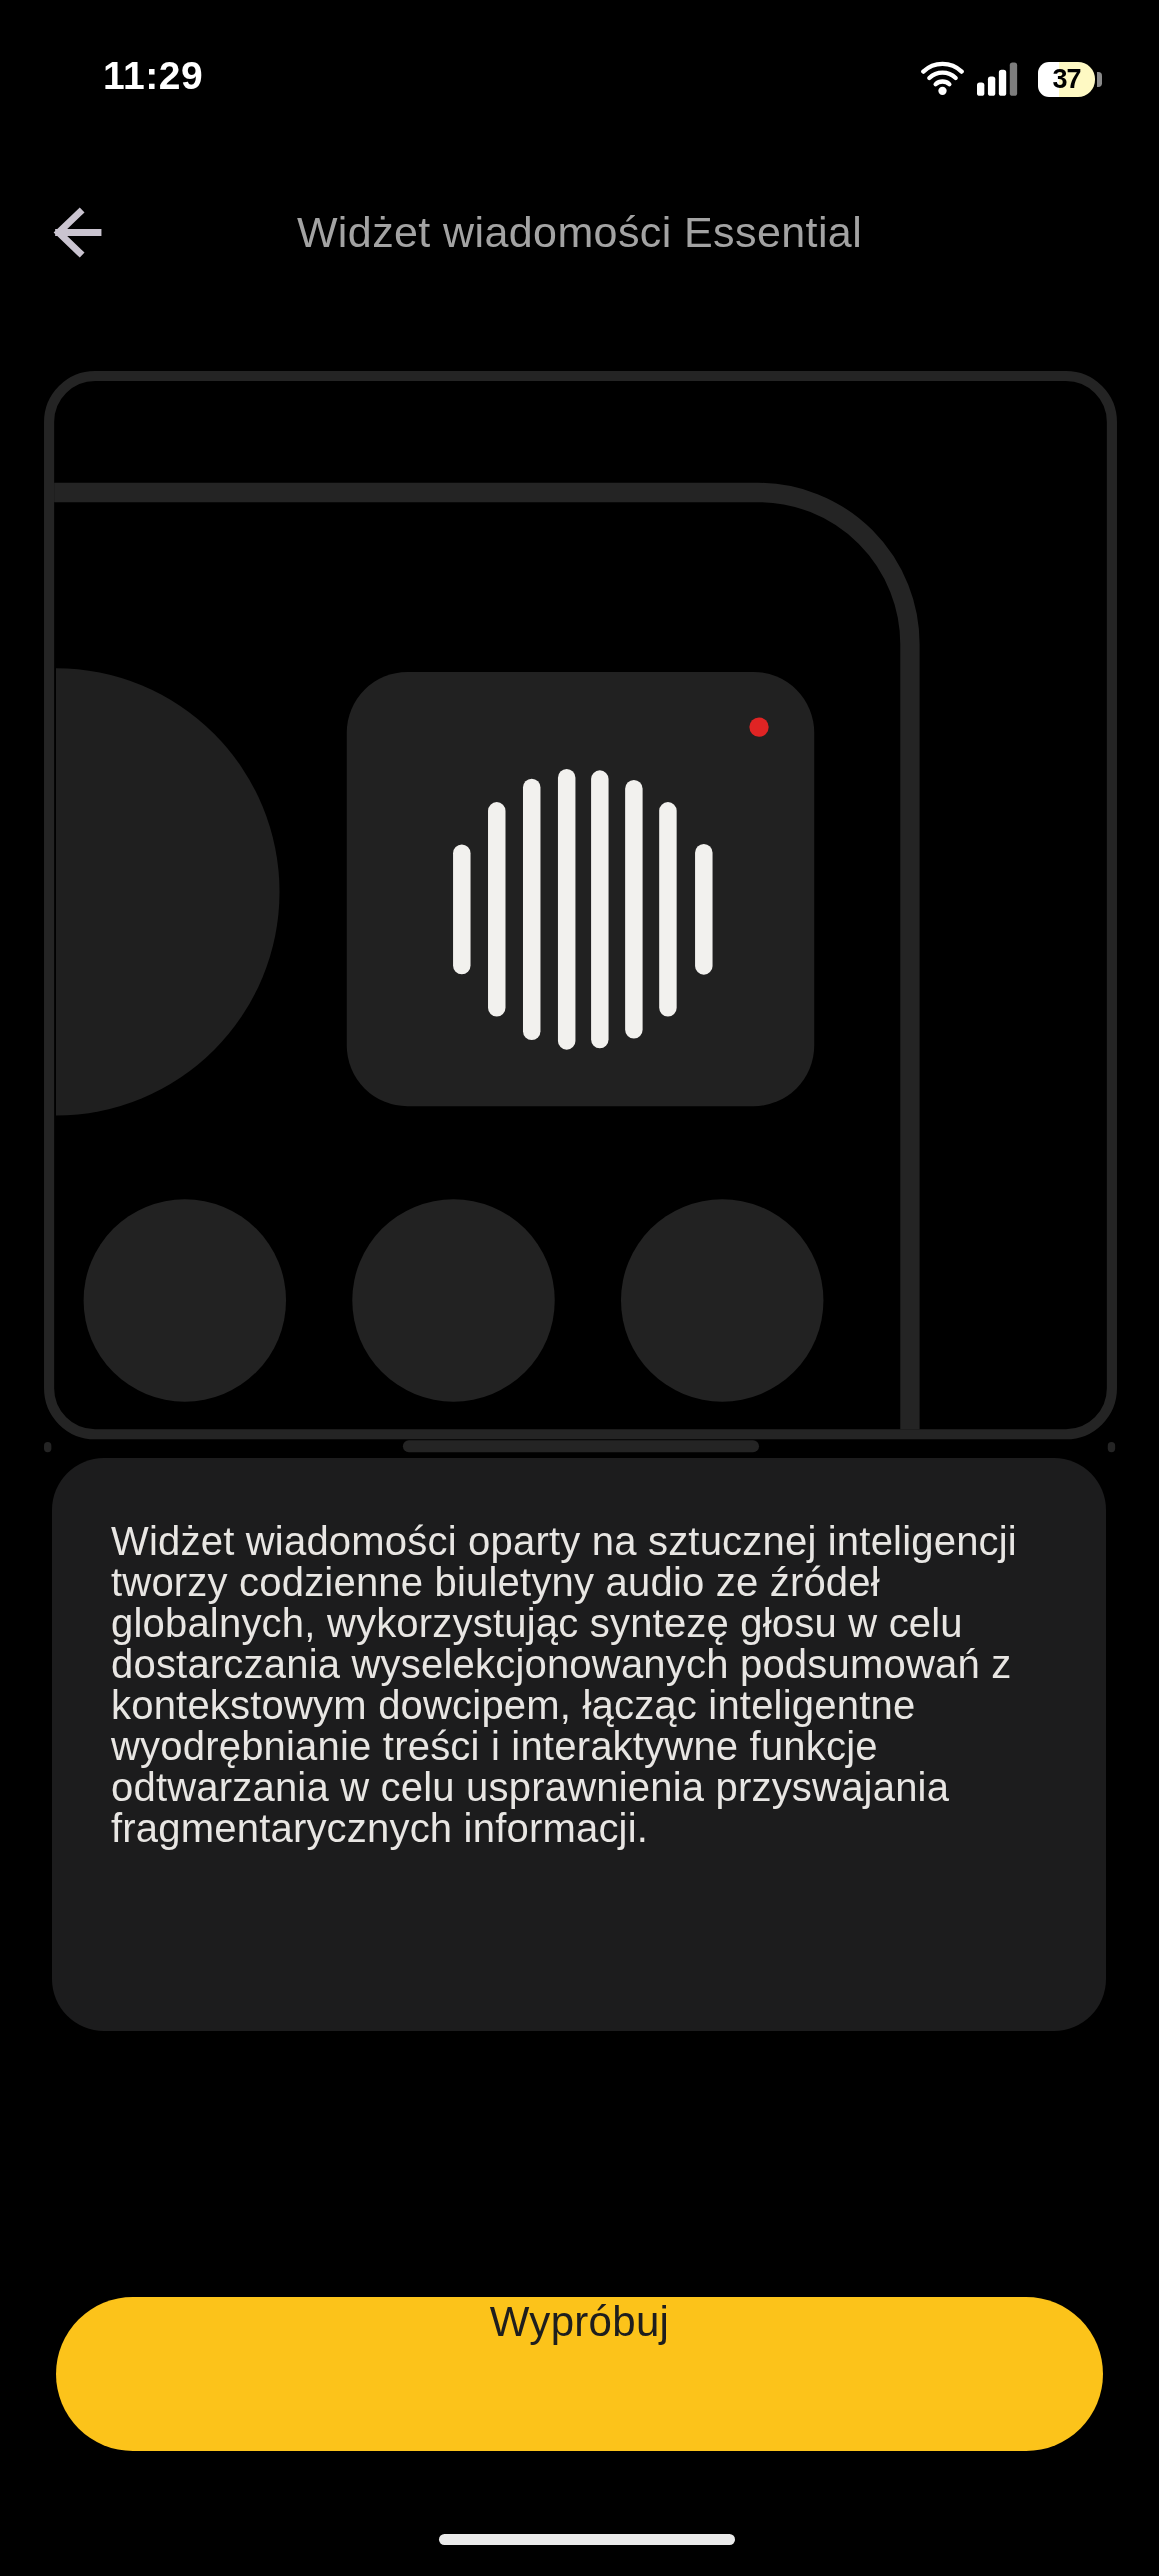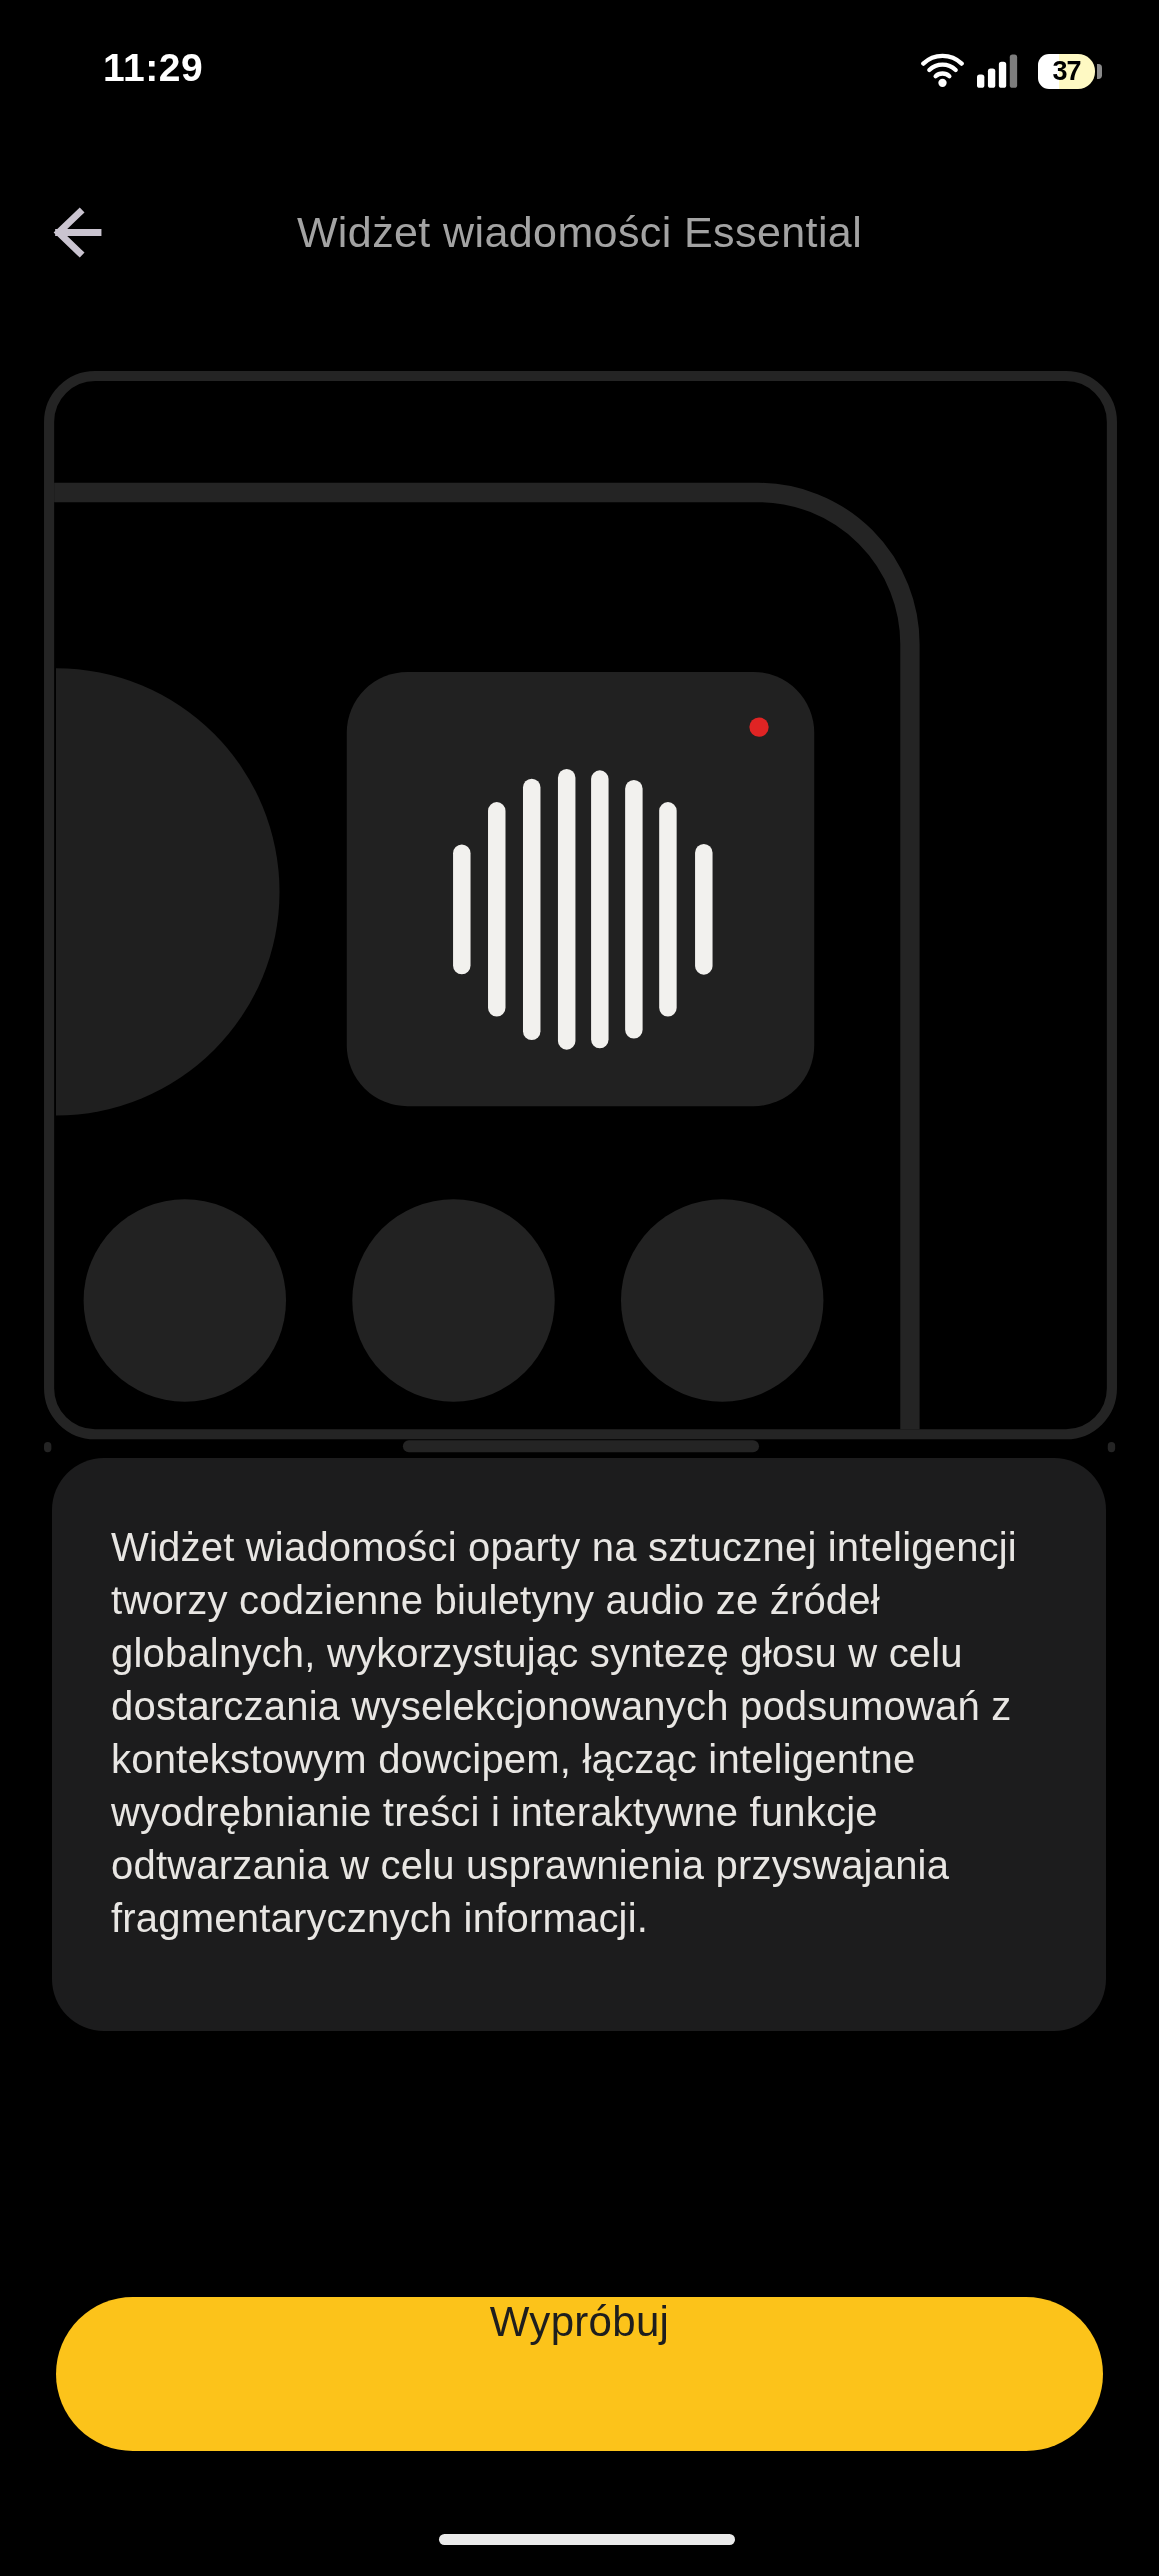--- a/index.html
+++ b/index.html
@@ -9,7 +9,7 @@
     -webkit-font-smoothing:antialiased;
   }
   
-  .status-bar{position:absolute;left:0;top:0;width:1159px;height:110px;}
+  .status-bar{position:absolute;left:0;top:8px;width:1159px;height:110px;}
   .status-time{position:absolute;left:103px;top:46px;font-size:39px;font-weight:700;color:#ffffff;letter-spacing:0.5px;}
   .status-icons{position:absolute;right:64px;top:52px;display:flex;align-items:center;gap:13px;height:39px;}
   .battery{position:relative;width:57px;height:35px;border-radius:17px;background:#fef9c3;}

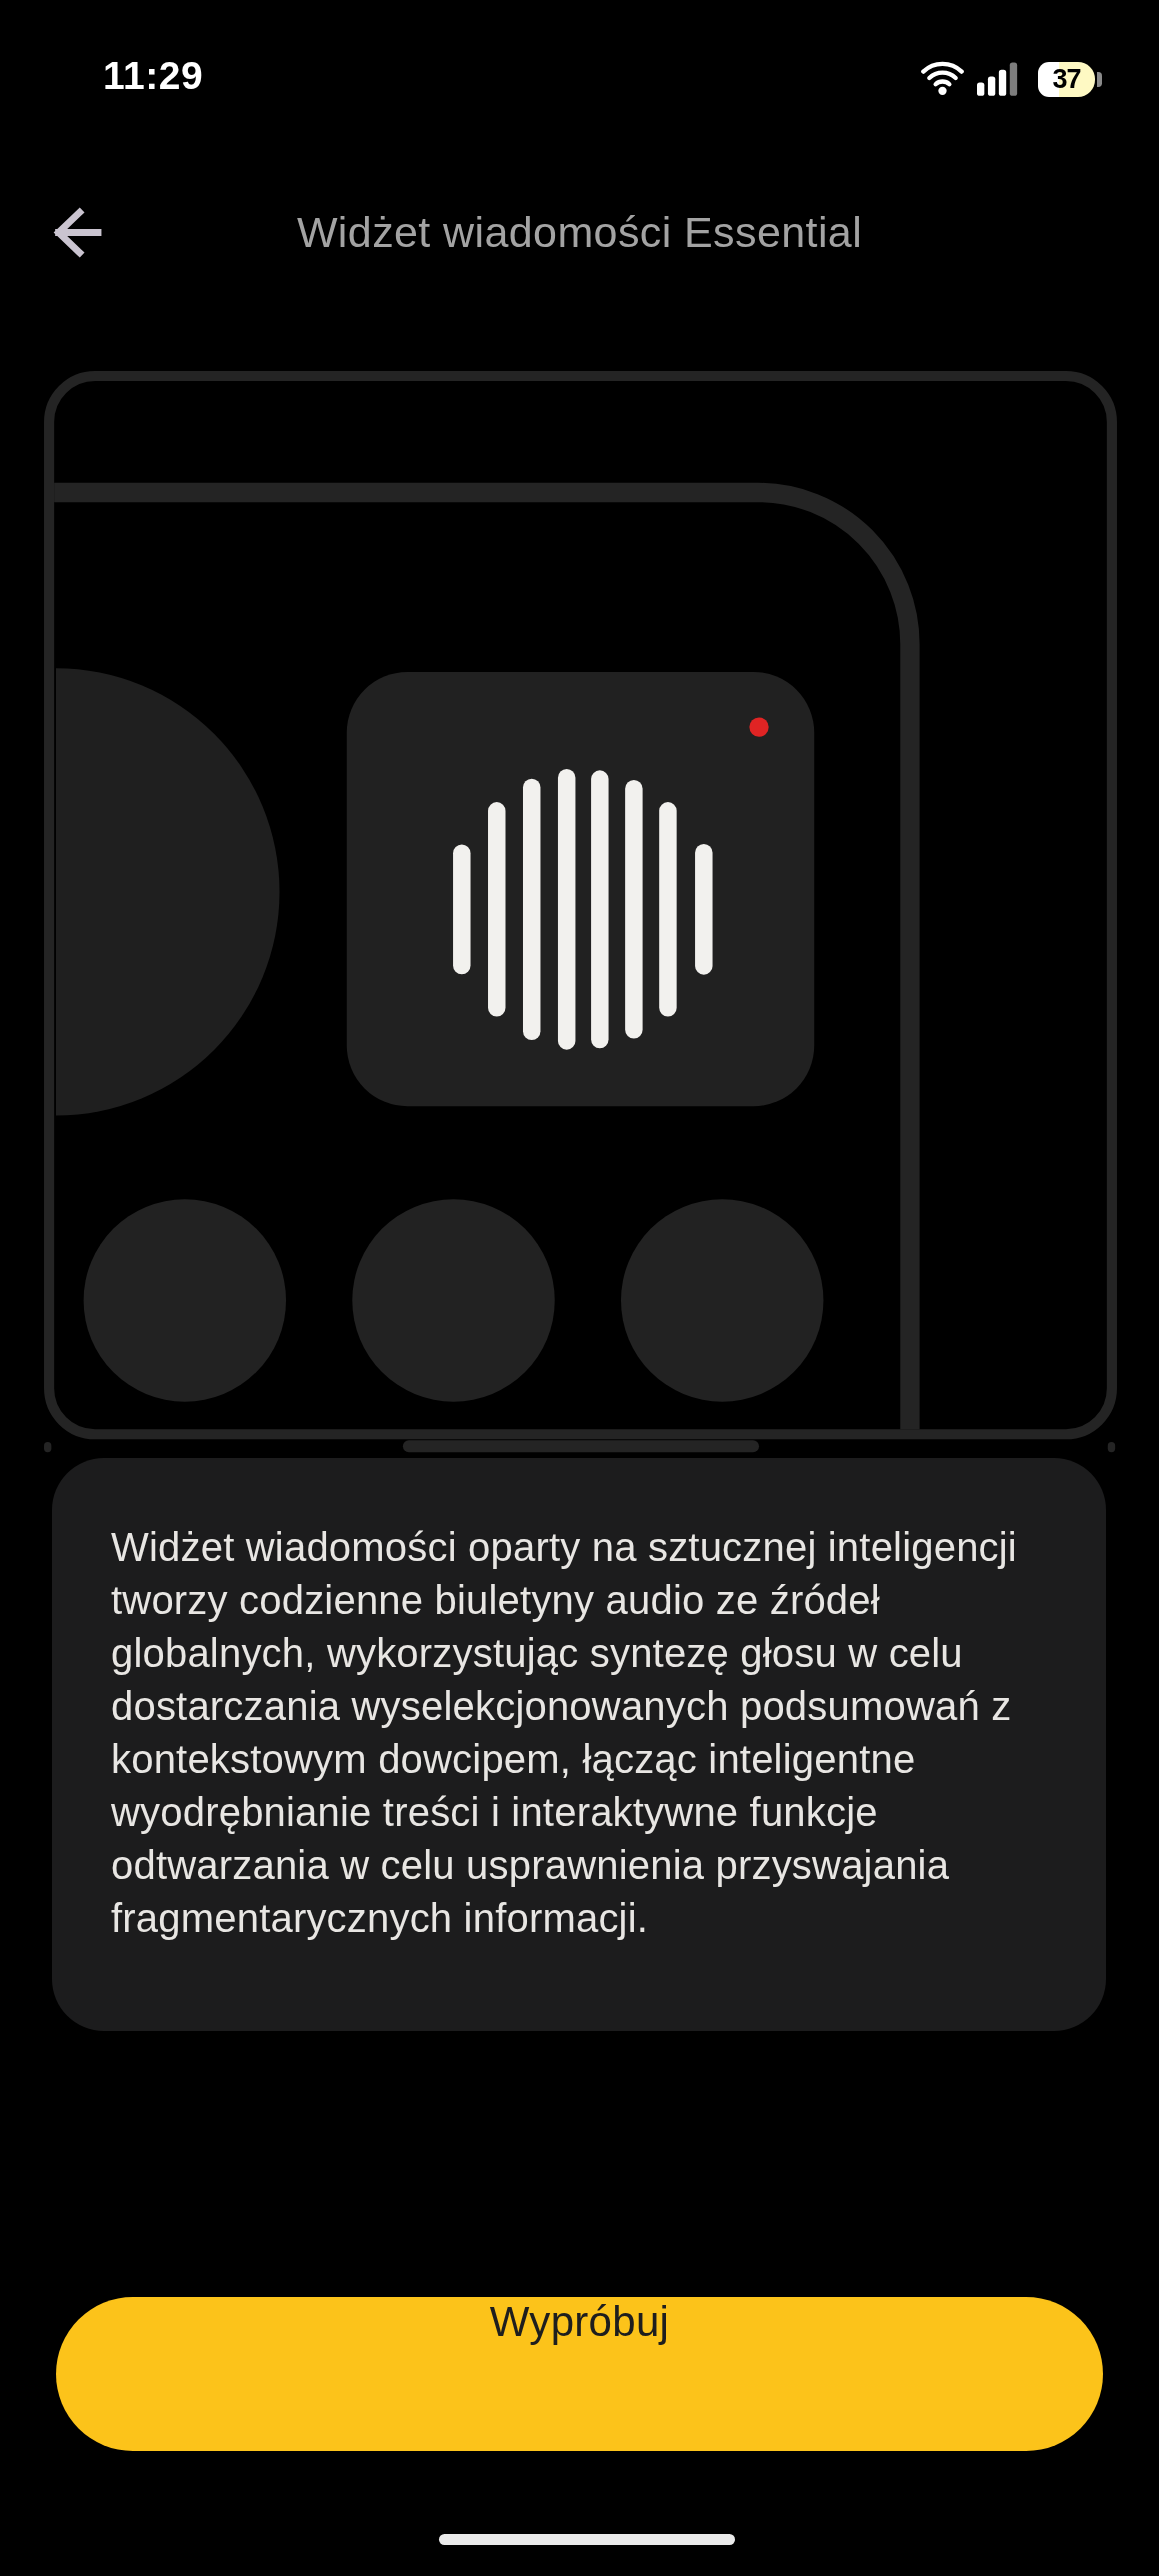--- a/index.html
+++ b/index.html
@@ -27,7 +27,7 @@
     padding:63px 55px 0 59px;
   }
   .description-text{
-    font-size:40px;line-height:53px;color:#e8e6e3;letter-spacing:0.2px;
+    font-size:40px;line-height:41px;color:#e8e6e3;letter-spacing:0.2px;
   }
   
   .try-button{

